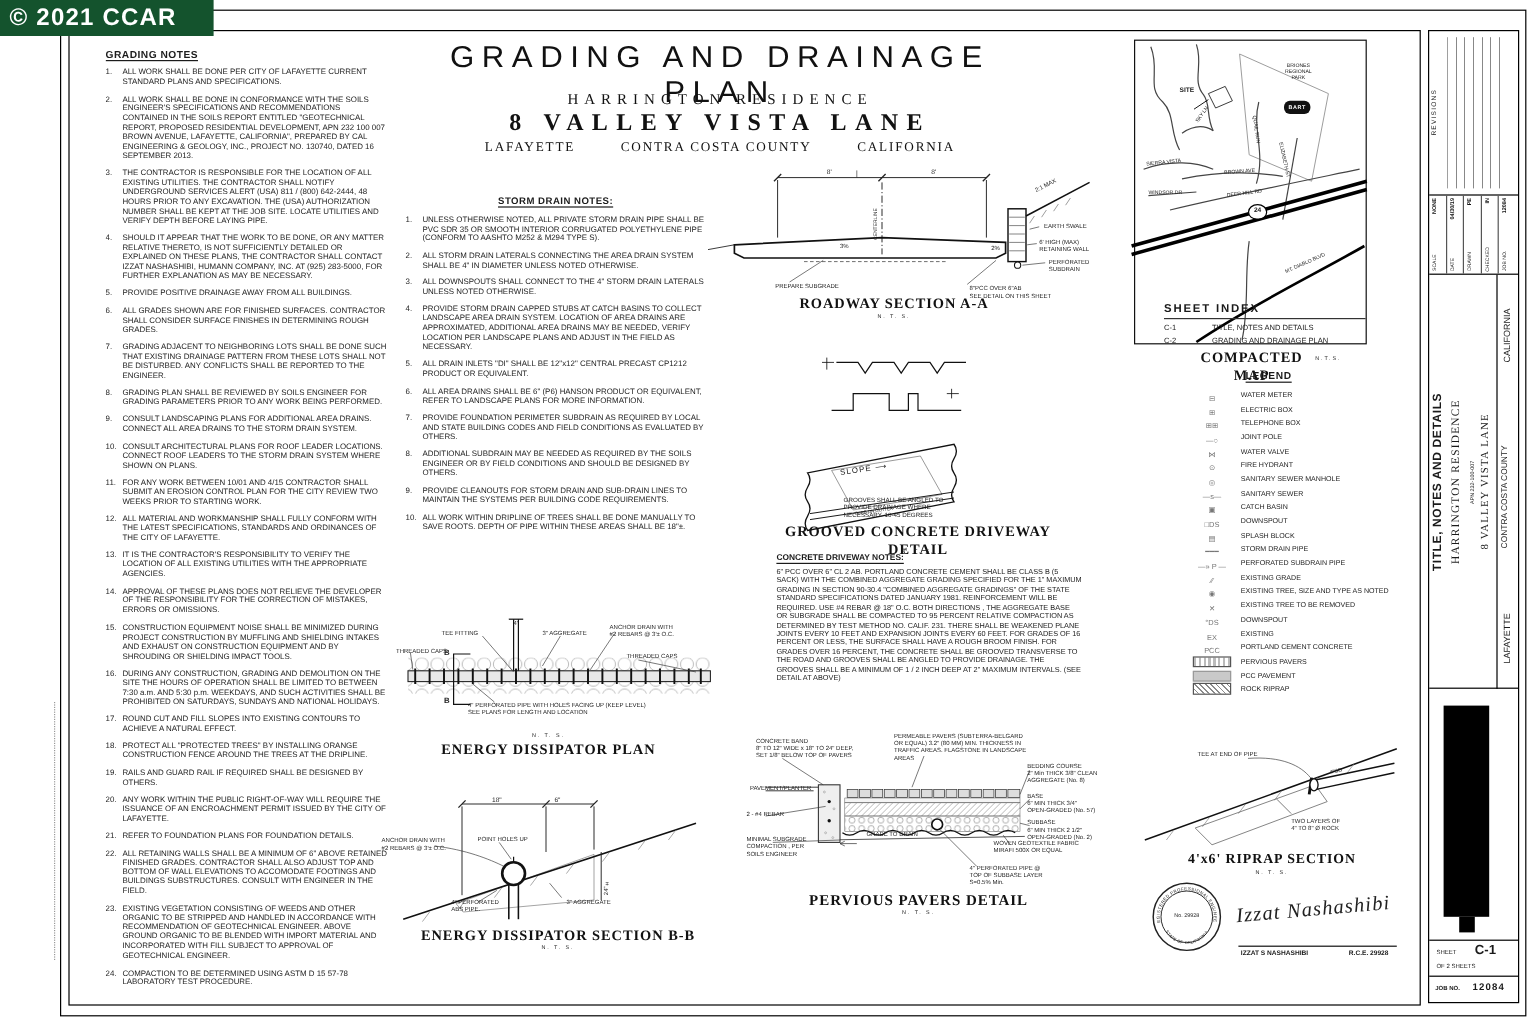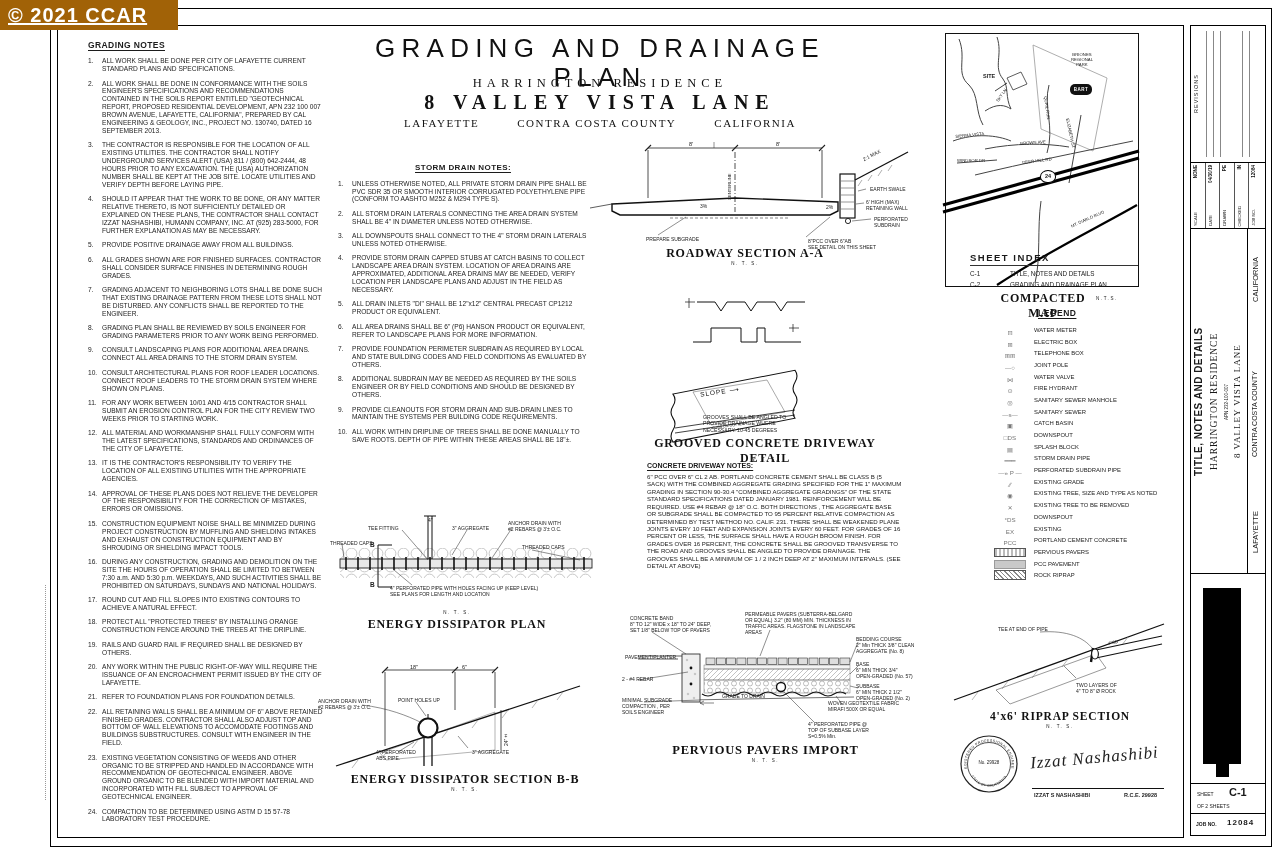--- a/index.html
+++ b/index.html
@@ -88,7 +88,7 @@
 <div class="border-outer"></div>
 <div class="border-main"></div>
 <div class="plotstamp"></div>
-<div class="watermark" style="background:#a16207;text-decoration:underline;">© 2021 CCAR</div>
+<div class="watermark" style="background:#14532d;">© 2021 CCAR</div>
 
 <div class="notes-col" style="left:88px;top:40px;width:235px;height:794px;overflow:hidden;">
   <div class="notes-head">GRADING NOTES</div>

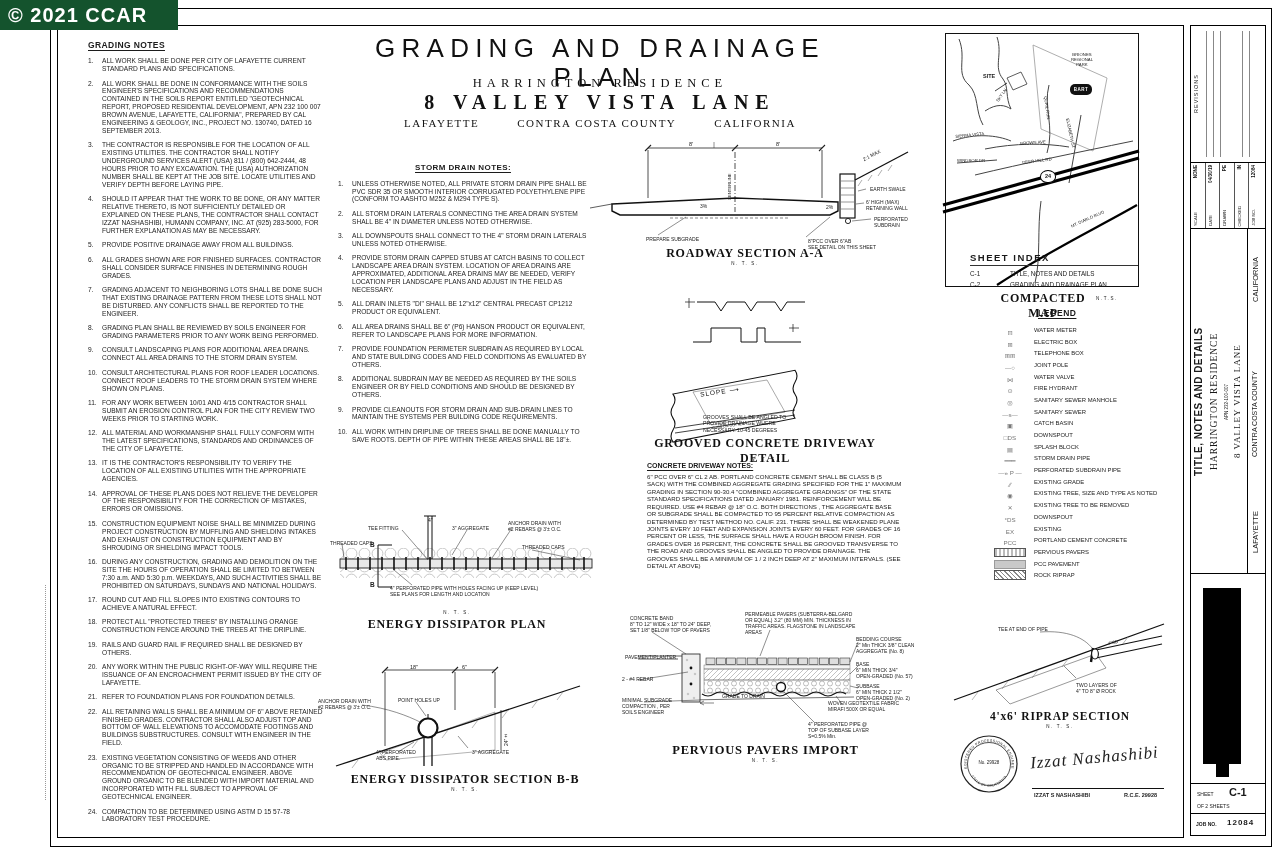--- a/index.html
+++ b/index.html
@@ -600,7 +600,7 @@
 <span class="lbl" style="left:808px;top:721px;">4" PERFORATED PIPE @
 TOP OF SUBBASE LAYER
 S=0.5% Min.</span>
-<div class="dtitle" style="left:618px;top:743px;width:295px;font-size:12.5px;">PERVIOUS PAVERS IMPORT</div>
+<div class="dtitle" style="left:618px;top:743px;width:295px;font-size:12.5px;">PERVIOUS PAVERS DETAIL</div>
 <div class="nts" style="left:618px;top:758px;width:295px;">N. T. S.</div>
 
 <svg class="dwg" style="left:948px;top:606px;" width="222" height="102" viewBox="0 0 222 102">

